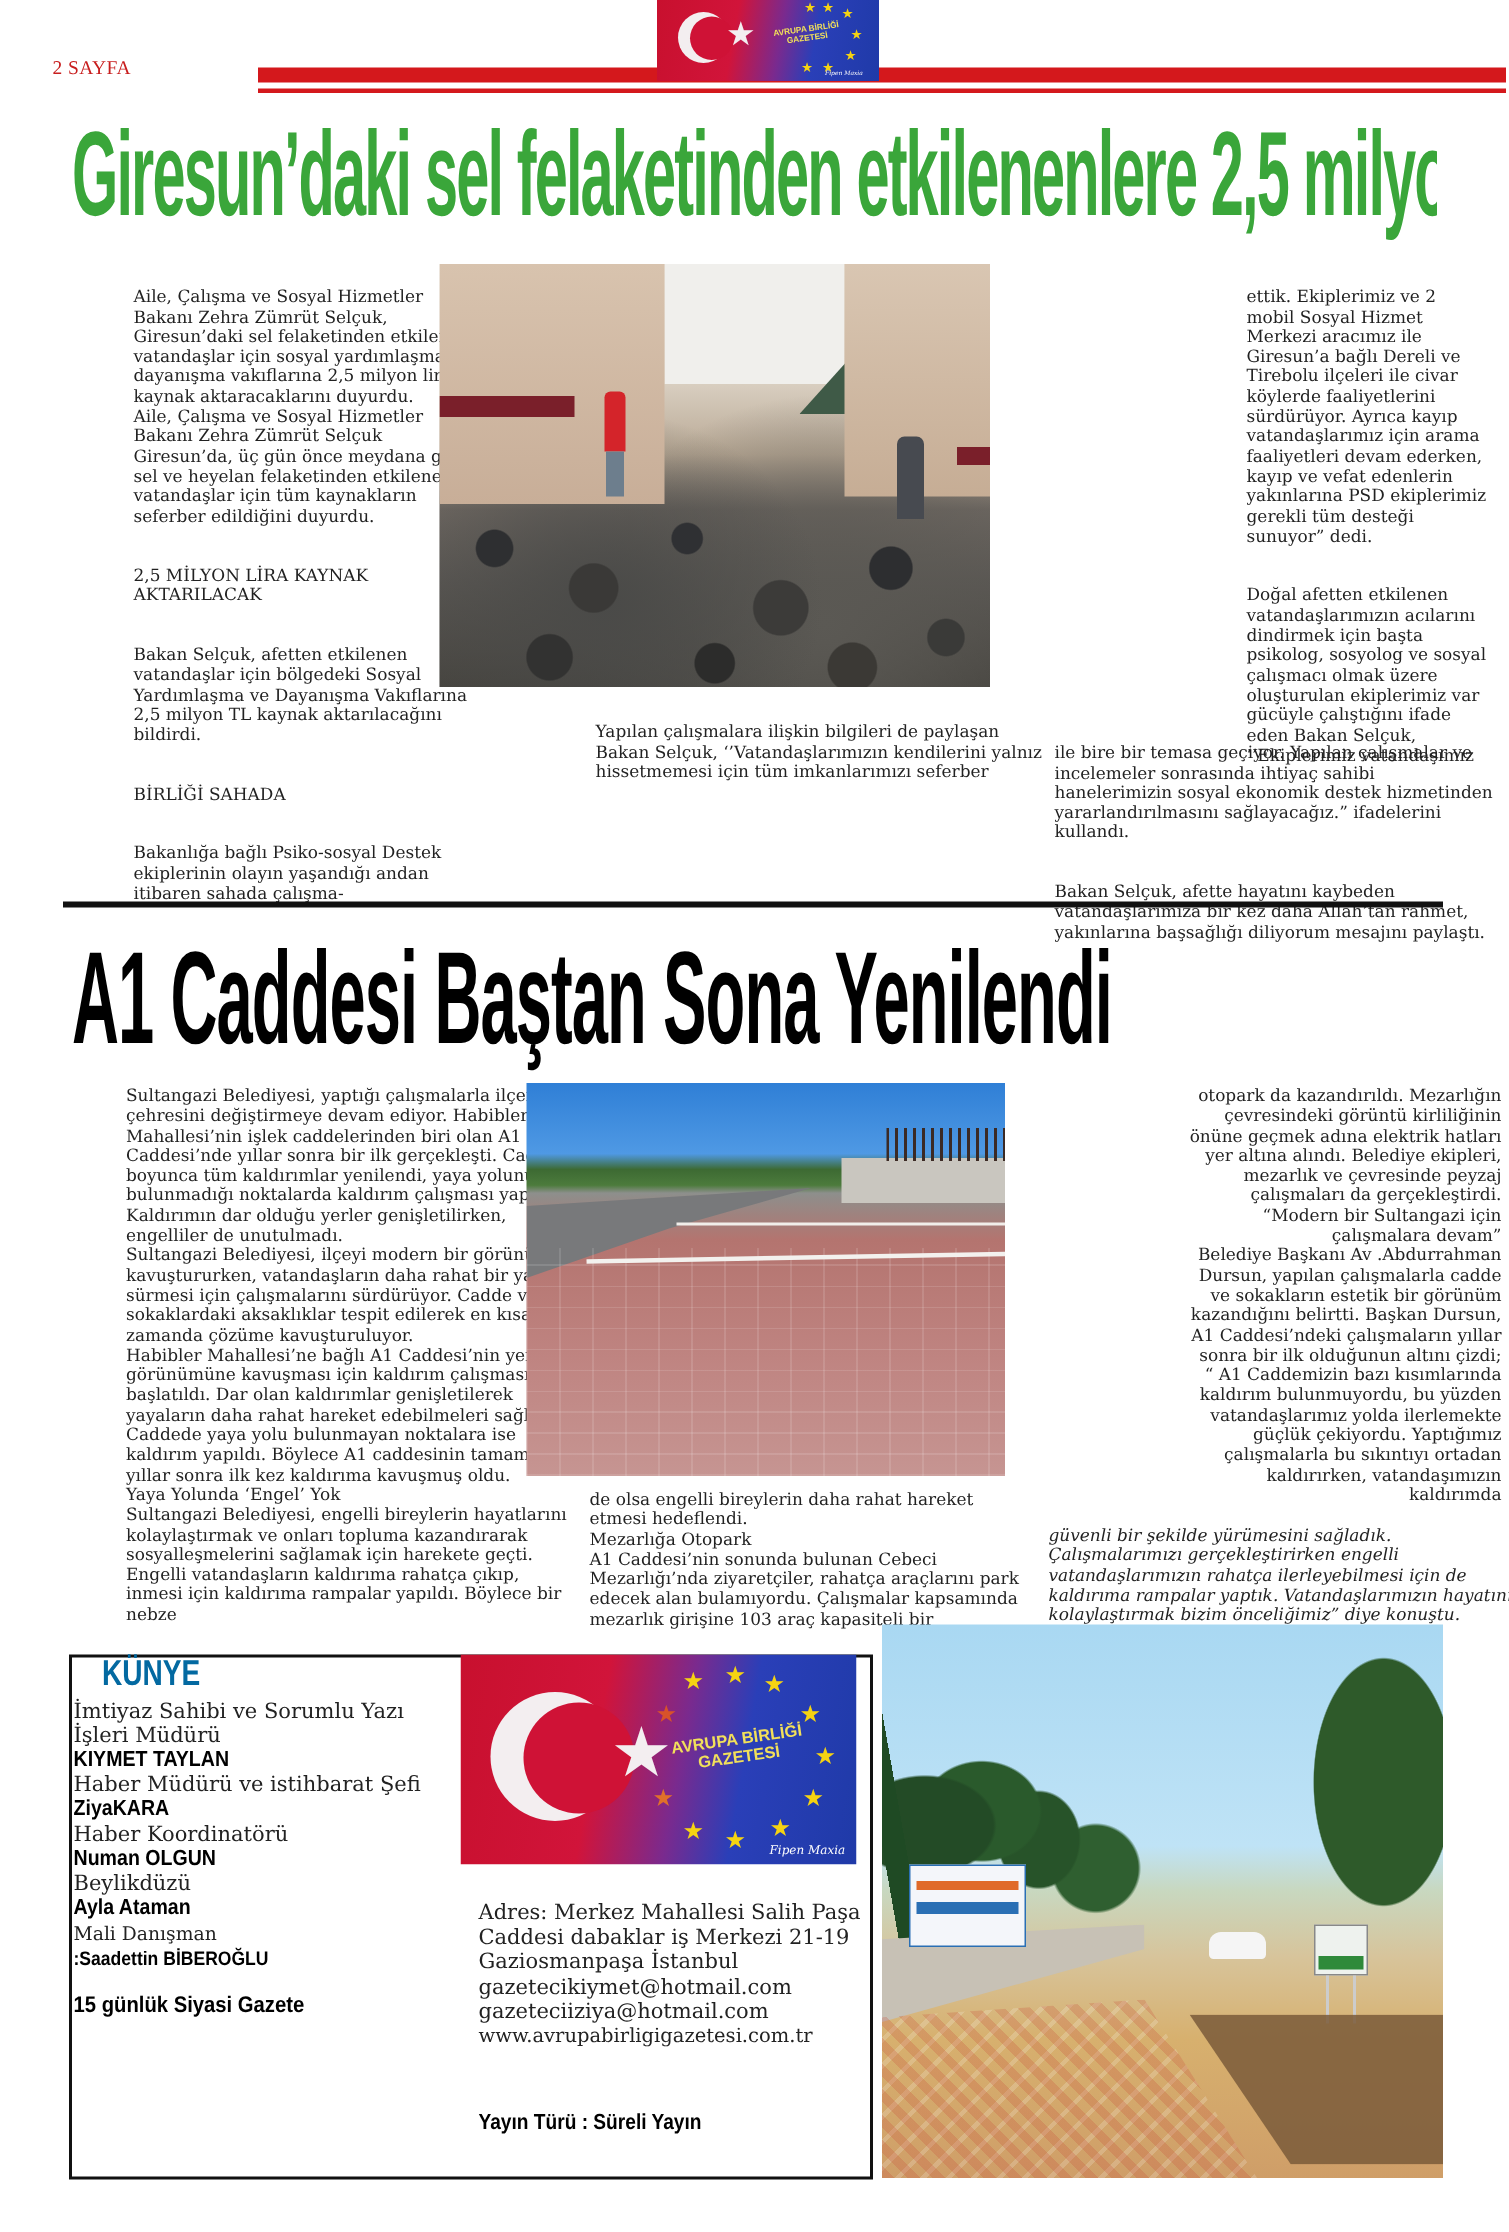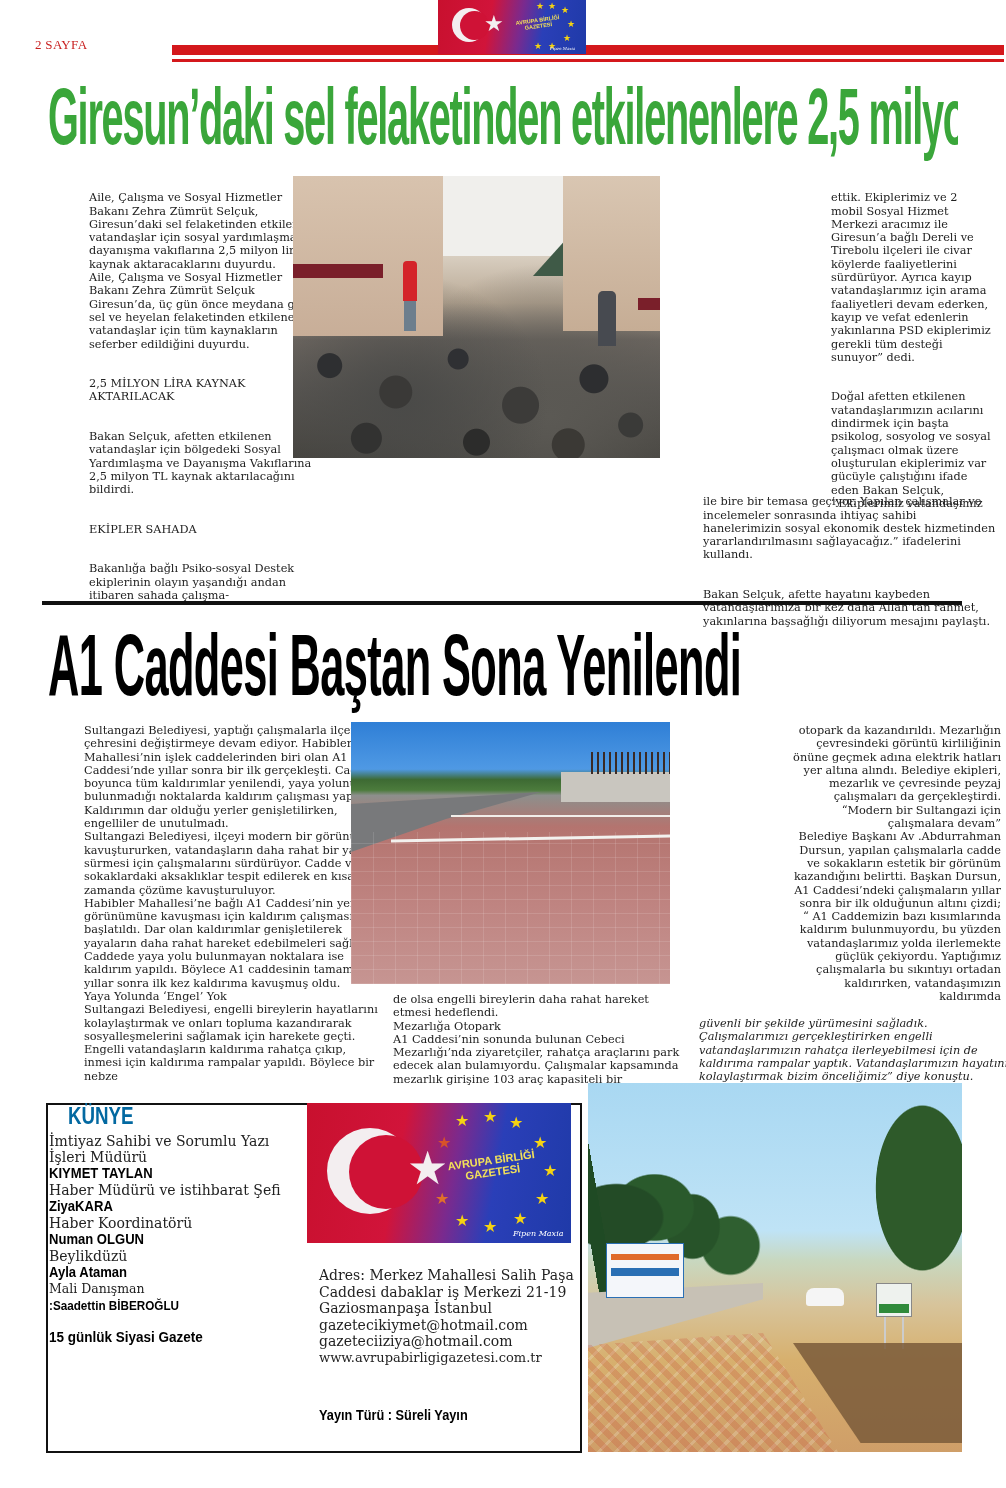--- a/index.html
+++ b/index.html
@@ -173,6 +173,7 @@
 </div>
 
 <div class="abs txt" style="left:361px;top:468px;width:300px;">
+  <p class="tight">Yapılan çalışmalara ilişkin bilgileri de paylaşan Bakan Selçuk, ‘’Vatandaşlarımızın kendilerini yalnız hissetmemesi için tüm imkanlarımızı seferber</p>
 </div>
 
 <div class="abs txt" style="left:795px;top:178px;width:160px;">

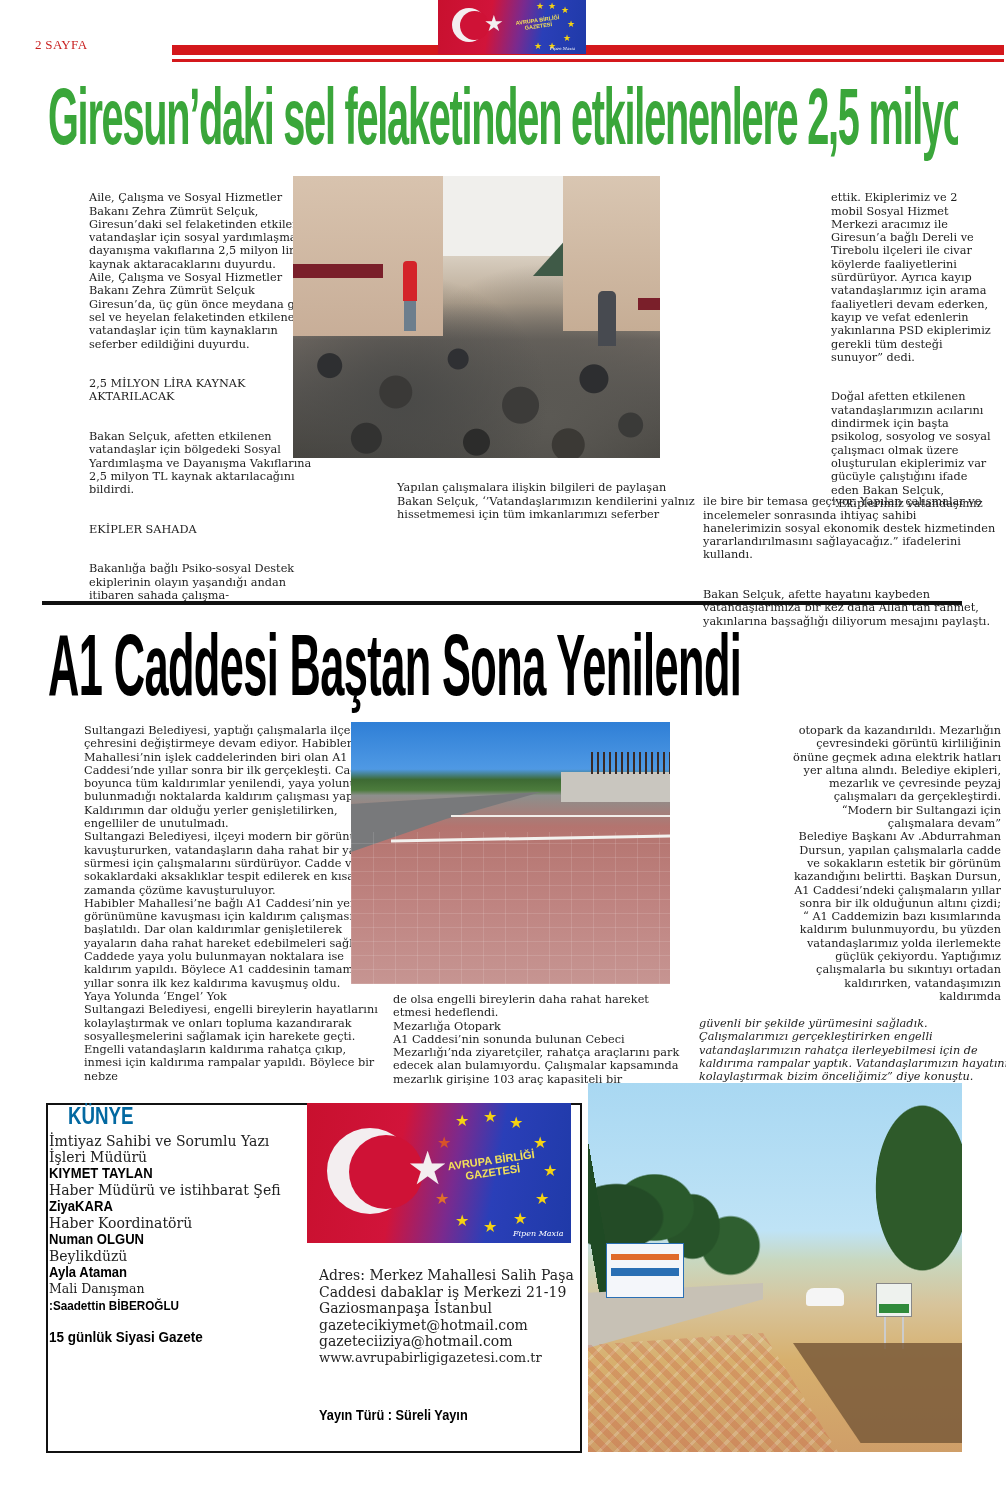--- a/index.html
+++ b/index.html
@@ -155,7 +155,7 @@
 Aile, Çalışma ve Sosyal Hizmetler Bakanı Zehra Zümrüt Selçuk Giresun’da, üç gün önce meydana gelen sel ve heyelan felaketinden etkilenen vatandaşlar için tüm kaynakların seferber edildiğini duyurdu.</p>
   <p>2,5 MİLYON LİRA KAYNAK AKTARILACAK</p>
   <p>Bakan Selçuk, afetten etkilenen vatandaşlar için bölgedeki Sosyal Yardımlaşma ve Dayanışma Vakıflarına 2,5 milyon TL kaynak aktarılacağını bildirdi.</p>
-  <p>EKİPLER SAHADA</p>
+  <p>BİRLİĞİ SAHADA</p>
   <p class="tight">Bakanlığa bağlı Psiko-sosyal Destek ekiplerinin olayın yaşandığı andan itibaren sahada çalışma-</p>
 </div>
 

